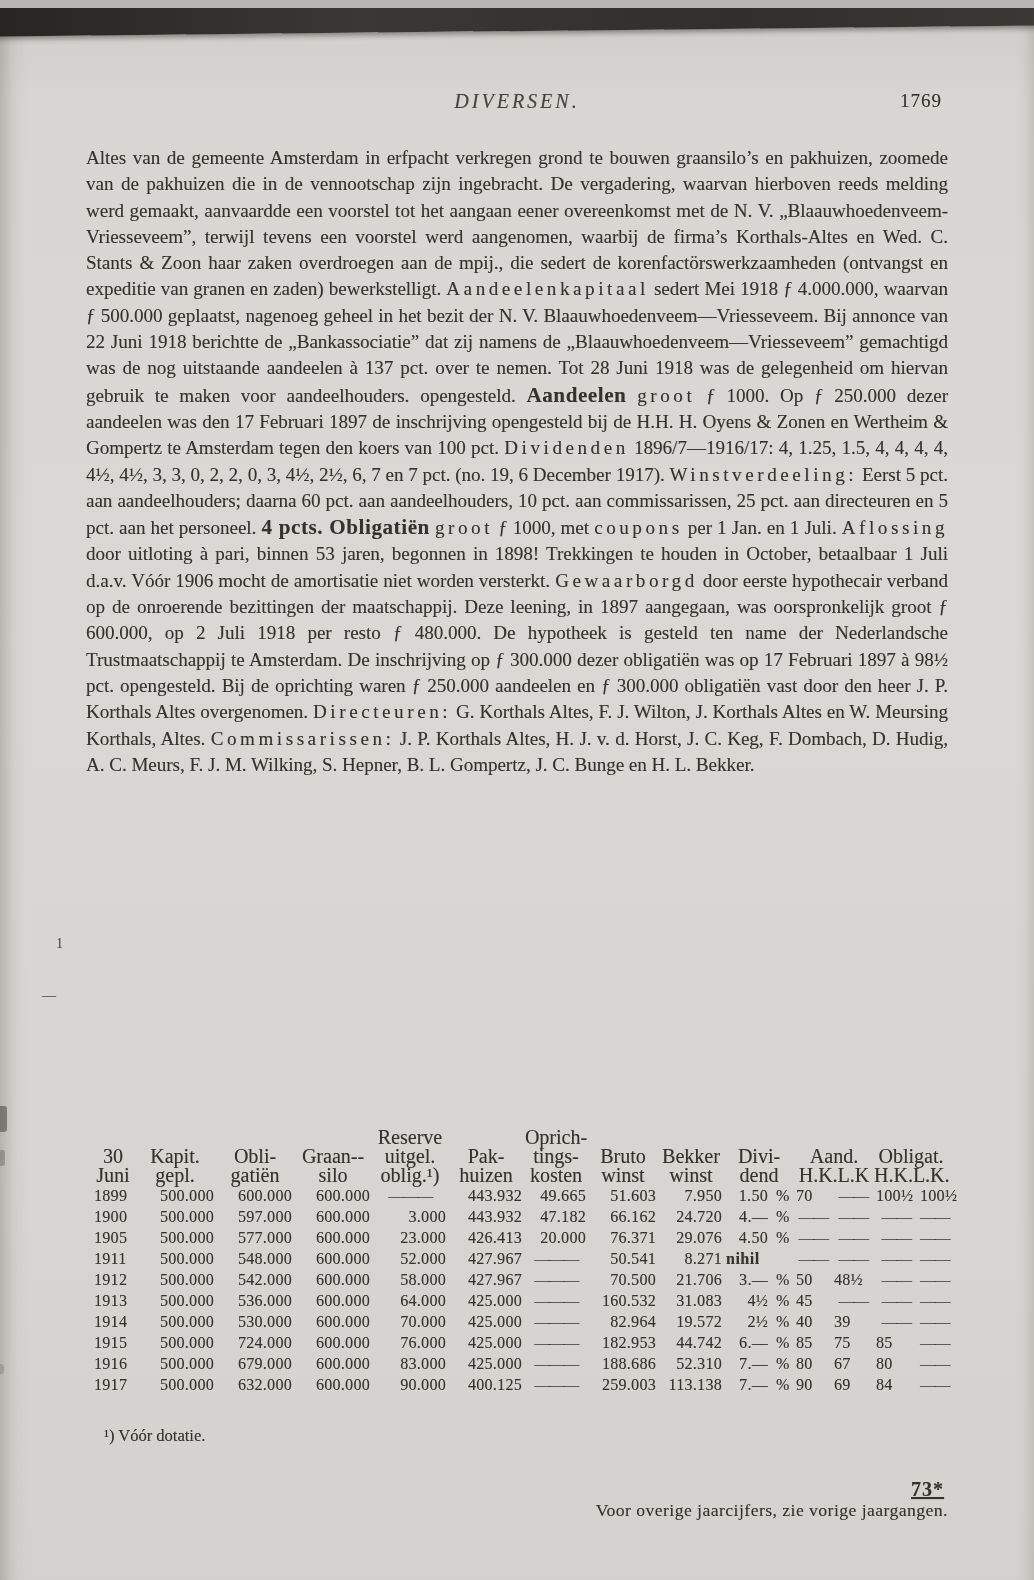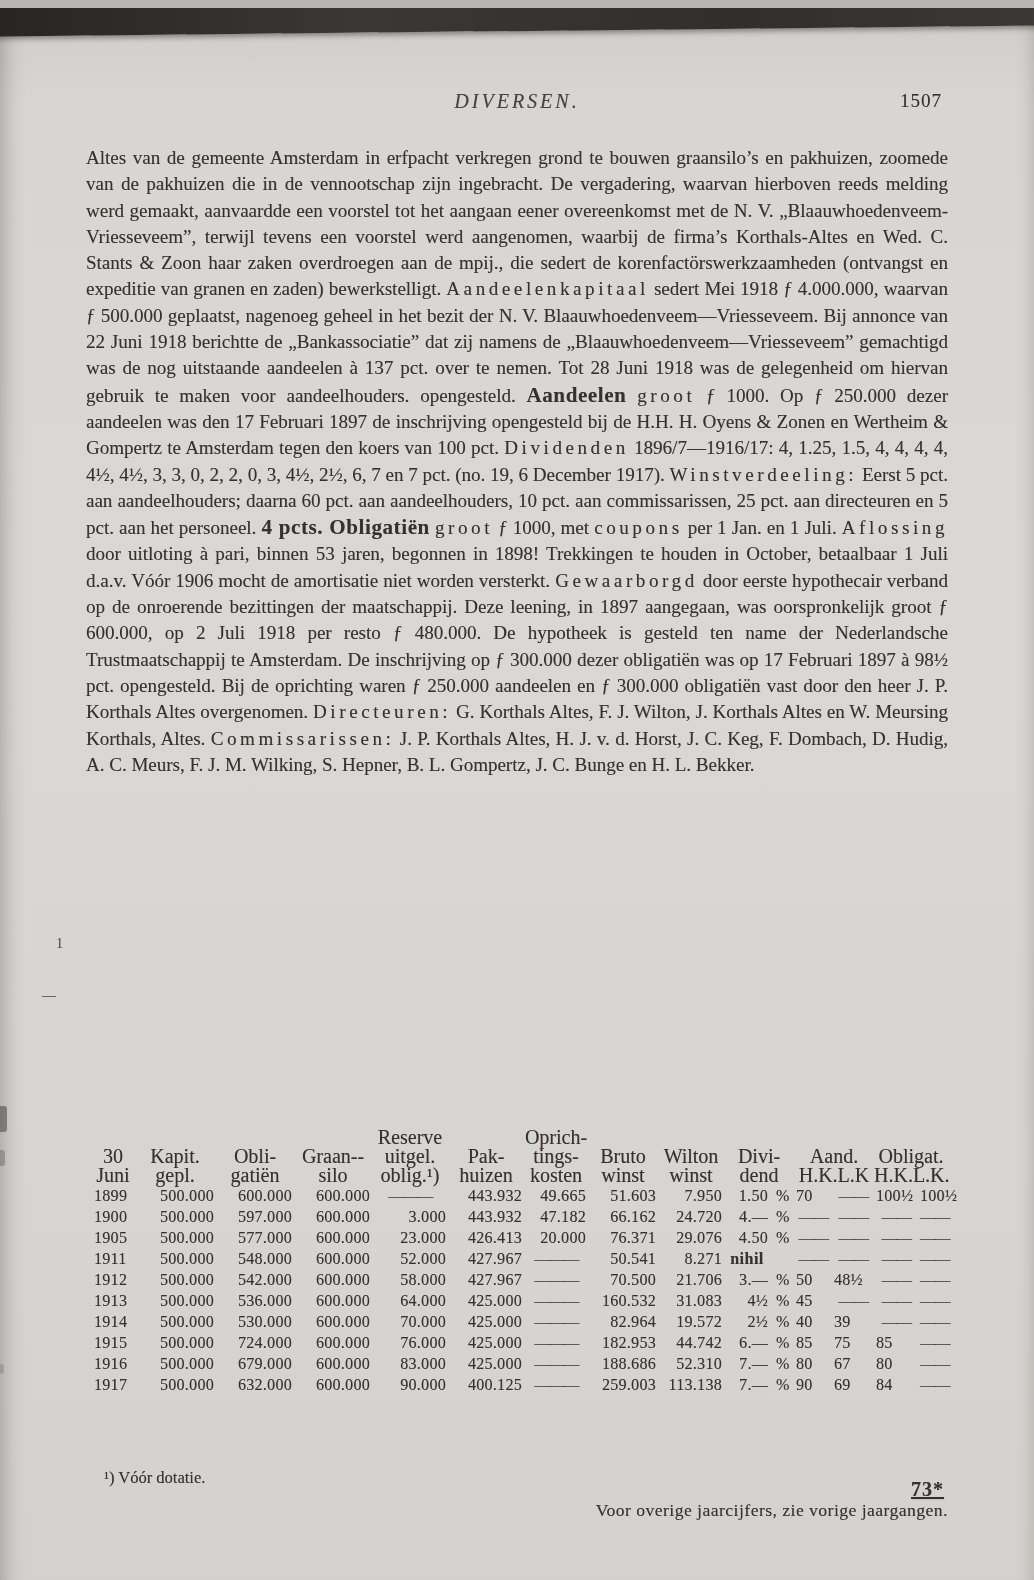--- a/index.html
+++ b/index.html
@@ -84,7 +84,7 @@
   <div class="scan-edge"></div>
 
   <div class="running-head">DIVERSEN.</div>
-  <div class="page-number">1507</div>
+  <div class="page-number">1769</div>
 
   <div class="body-paragraph"><span class="seg-n">Altes van de gemeente Amsterdam in erfpacht verkregen grond te bouwen graansilo’s en pakhuizen, zoomede van de pakhuizen die in de vennootschap zijn ingebracht. De vergadering, waarvan hierboven reeds melding werd gemaakt, aanvaardde een voorstel tot het aangaan eener overeenkomst met de N. V. „Blaauwhoedenveem-Vriesseveem”, terwijl tevens een voorstel werd aangenomen, waarbij de firma’s Korthals-Altes en Wed. C. Stants &amp; Zoon haar zaken overdroegen aan de mpij., die sedert de korenfactörswerkzaamheden (ontvangst en expeditie van granen en zaden) bewerkstelligt. </span><span class="seg-sp">Aandeelenkapitaal</span><span class="seg-n"> sedert Mei 1918 ƒ 4.000.000, waarvan ƒ 500.000 geplaatst, nagenoeg geheel in het bezit der N. V. Blaauwhoedenveem—Vriesseveem. Bij annonce van 22 Juni 1918 berichtte de „Bankassociatie” dat zij namens de „Blaauwhoedenveem—Vriesseveem” gemachtigd was de nog uitstaande aandeelen à 137 pct. over te nemen. Tot 28 Juni 1918 was de gelegenheid om hiervan gebruik te maken voor aandeelhouders. opengesteld. </span><span class="seg-b">Aandeelen</span><span class="seg-n"> </span><span class="seg-sp">groot</span><span class="seg-n"> ƒ 1000. Op ƒ 250.000 dezer aandeelen was den 17 Februari 1897 de inschrijving opengesteld bij de H.H. H. Oyens &amp; Zonen en Wertheim &amp; Gompertz te Amsterdam tegen den koers van 100 pct. </span><span class="seg-sp">Dividenden</span><span class="seg-n"> 1896/7—1916/17: 4, 1.25, 1.5, 4, 4, 4, 4, 4½, 4½, 3, 3, 0, 2, 2, 0, 3, 4½, 2½, 6, 7 en 7 pct. (no. 19, 6 December 1917). </span><span class="seg-sp">Winstverdeeling:</span><span class="seg-n"> Eerst 5 pct. aan aandeelhouders; daarna 60 pct. aan aandeelhouders, 10 pct. aan commissarissen, 25 pct. aan directeuren en 5 pct. aan het personeel. </span><span class="seg-b">4 pcts. Obligatiën</span><span class="seg-n"> </span><span class="seg-sp">groot</span><span class="seg-n"> ƒ 1000, met </span><span class="seg-sp">coupons</span><span class="seg-n"> per 1 Jan. en 1 Juli. </span><span class="seg-sp">Aflossing</span><span class="seg-n"> door uitloting à pari, binnen 53 jaren, begonnen in 1898! Trekkingen te houden in October, betaalbaar 1 Juli d.a.v. Vóór 1906 mocht de amortisatie niet worden versterkt. </span><span class="seg-sp">Gewaarborgd</span><span class="seg-n"> door eerste hypothecair verband op de onroerende bezittingen der maatschappij. Deze leening, in 1897 aangegaan, was oorspronkelijk groot ƒ 600.000, op 2 Juli 1918 per resto ƒ 480.000. De hypotheek is gesteld ten name der Nederlandsche Trustmaatschappij te Amsterdam. De inschrijving op ƒ 300.000 dezer obligatiën was op 17 Februari 1897 à 98½ pct. opengesteld. Bij de oprichting waren ƒ 250.000 aandeelen en ƒ 300.000 obligatiën vast door den heer J. P. Korthals Altes overgenomen. </span><span class="seg-sp">Directeuren:</span><span class="seg-n"> G. Korthals Altes, F. J. Wilton, J. Korthals Altes en W. Meursing Korthals, Altes. </span><span class="seg-sp">Commissarissen:</span><span class="seg-n"> J. P. Korthals Altes, H. J. v. d. Horst, J. C. Keg, F. Dombach, D. Hudig, A. C. Meurs, F. J. M. Wilking, S. Hepner, B. L. Gompertz, J. C. Bunge en H. L. Bekker.</span></div>
 

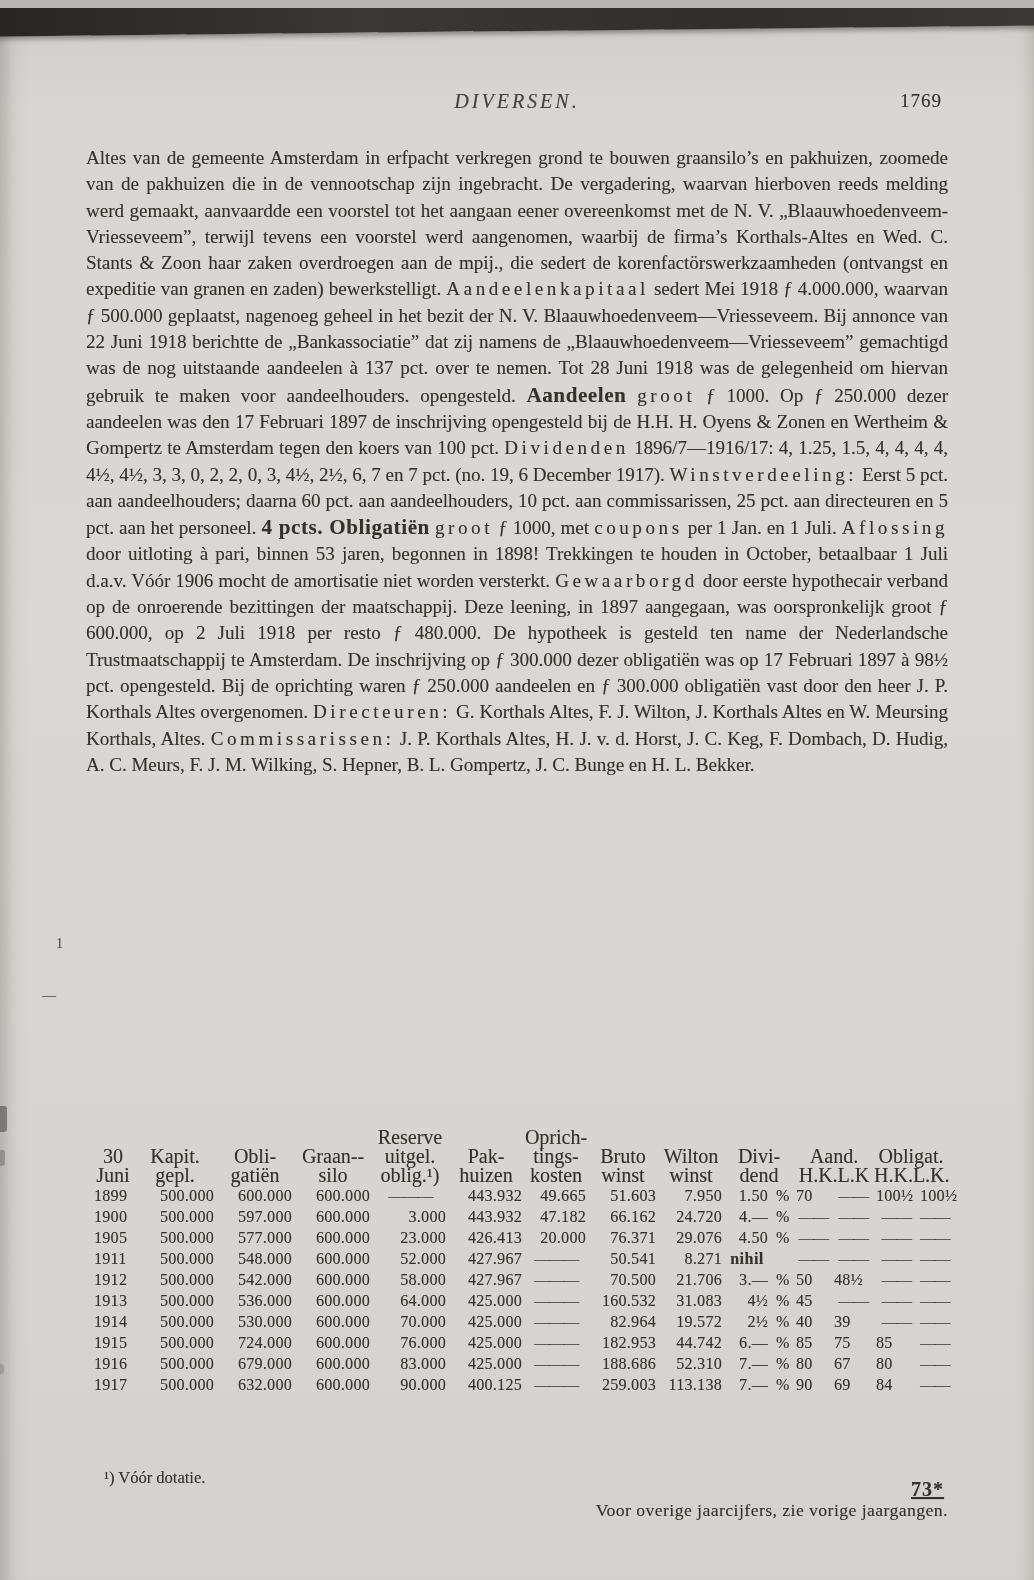--- a/index.html
+++ b/index.html
@@ -126,7 +126,7 @@
           <th>Pak-</th>
           <th>tings-</th>
           <th>Bruto</th>
-          <th>Wilton</th>
+          <th>Bekker</th>
           <th colspan="2">Divi-</th>
           <th colspan="2">Aand.</th>
           <th colspan="2">Obligat.</th>

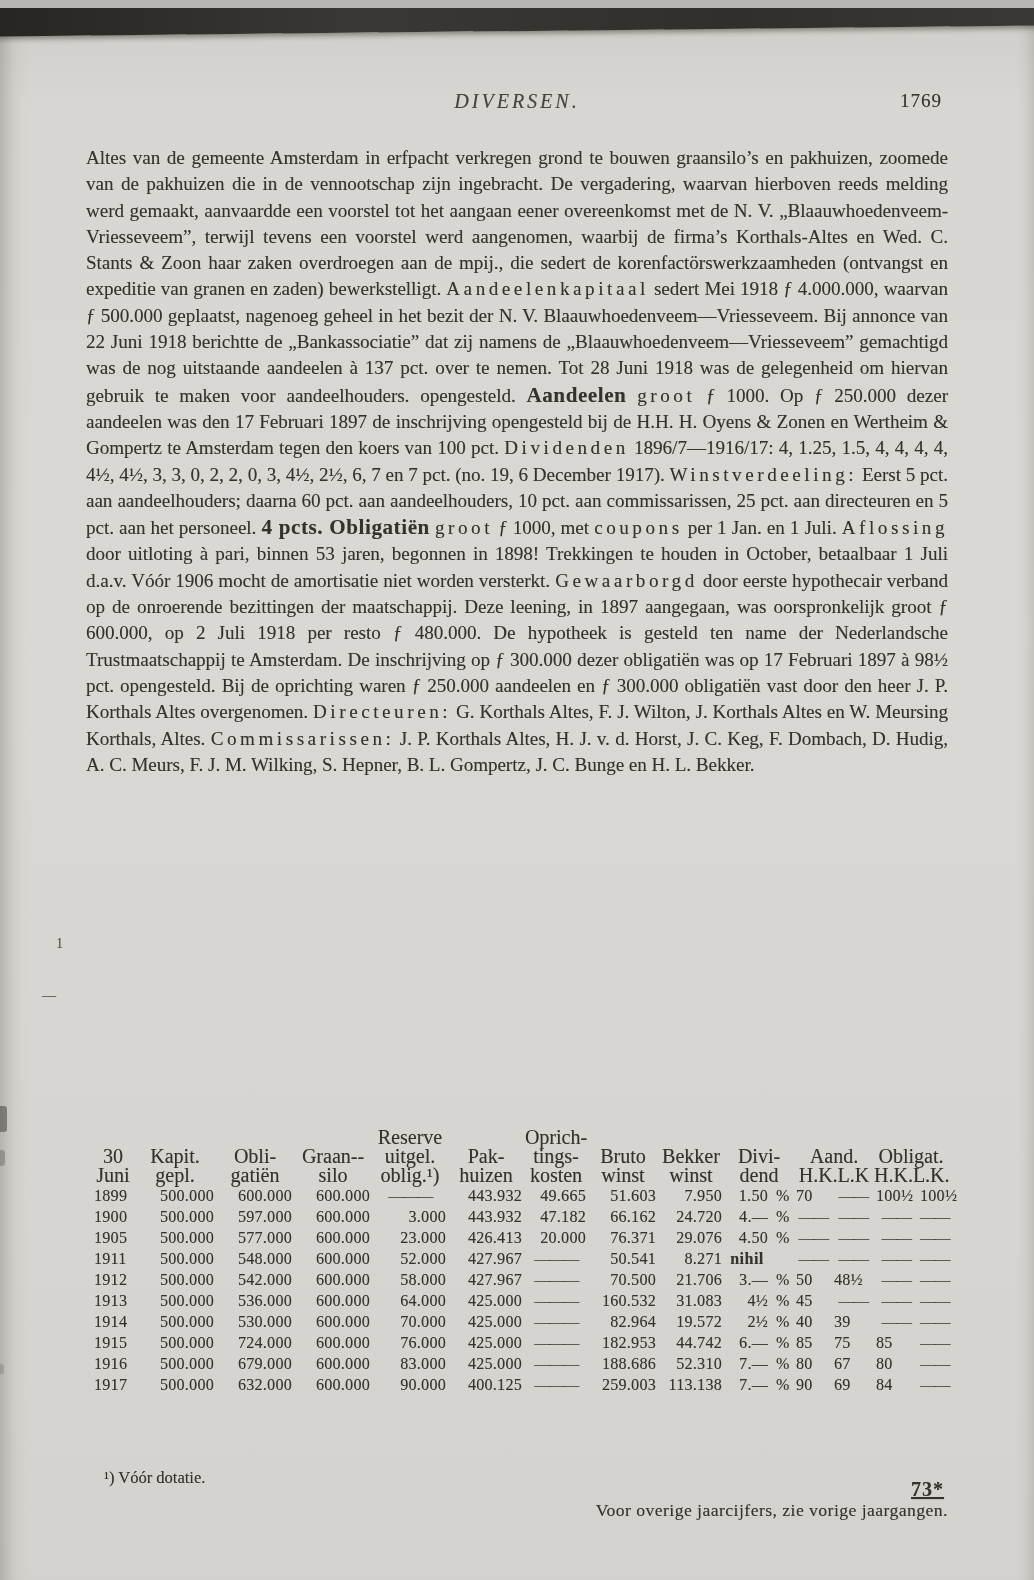--- a/index.html
+++ b/index.html
@@ -56,7 +56,7 @@
   td.al-l{text-align:left;padding-left:6px;}
   td.al-c{}
   td.dash-cell{color:rgba(62,58,53,0.8);letter-spacing:-1.5px;text-align:center;}
-  td.nihil{font-weight:bold;text-align:center;letter-spacing:0.5px;}
+  td.nihil{font-weight:bold;text-align:left;letter-spacing:0.5px;}
   .footnote{
     position:absolute;top:1460px;left:104px;
     font-size:16.5px;

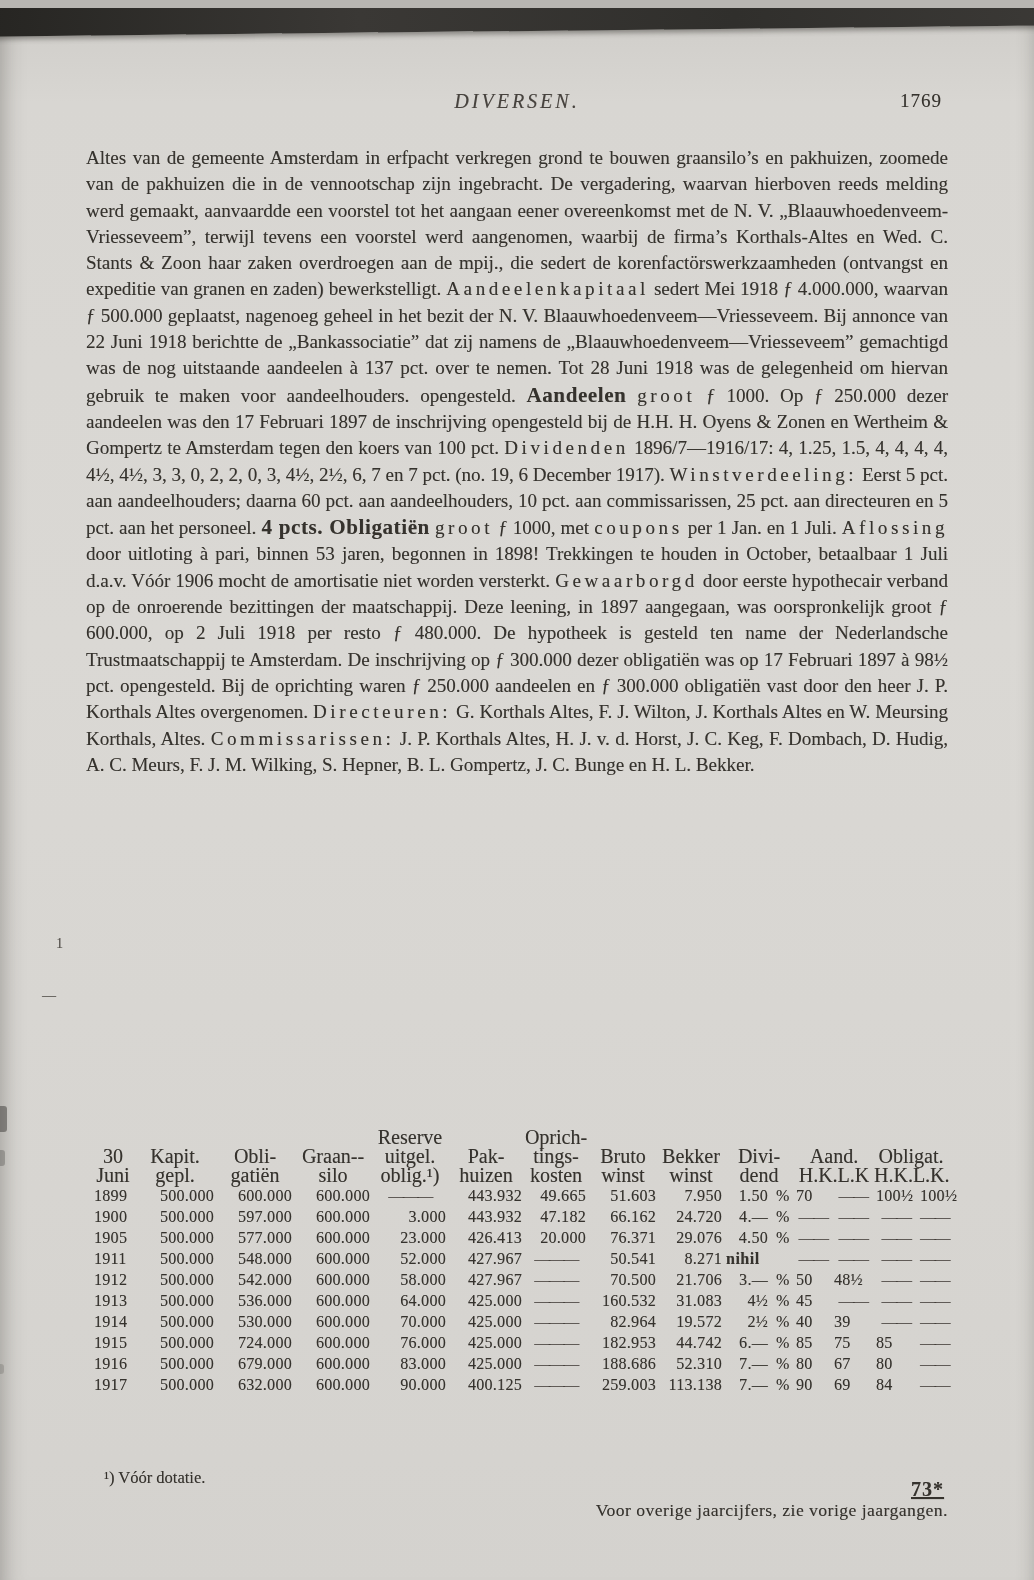--- a/index.html
+++ b/index.html
@@ -58,7 +58,7 @@
   td.dash-cell{color:rgba(62,58,53,0.8);letter-spacing:-1.5px;text-align:center;}
   td.nihil{font-weight:bold;text-align:left;letter-spacing:0.5px;}
   .footnote{
-    position:absolute;top:1460px;left:104px;
+    position:absolute;top:1418px;left:104px;
     font-size:16.5px;
   }
   .footer-note{

